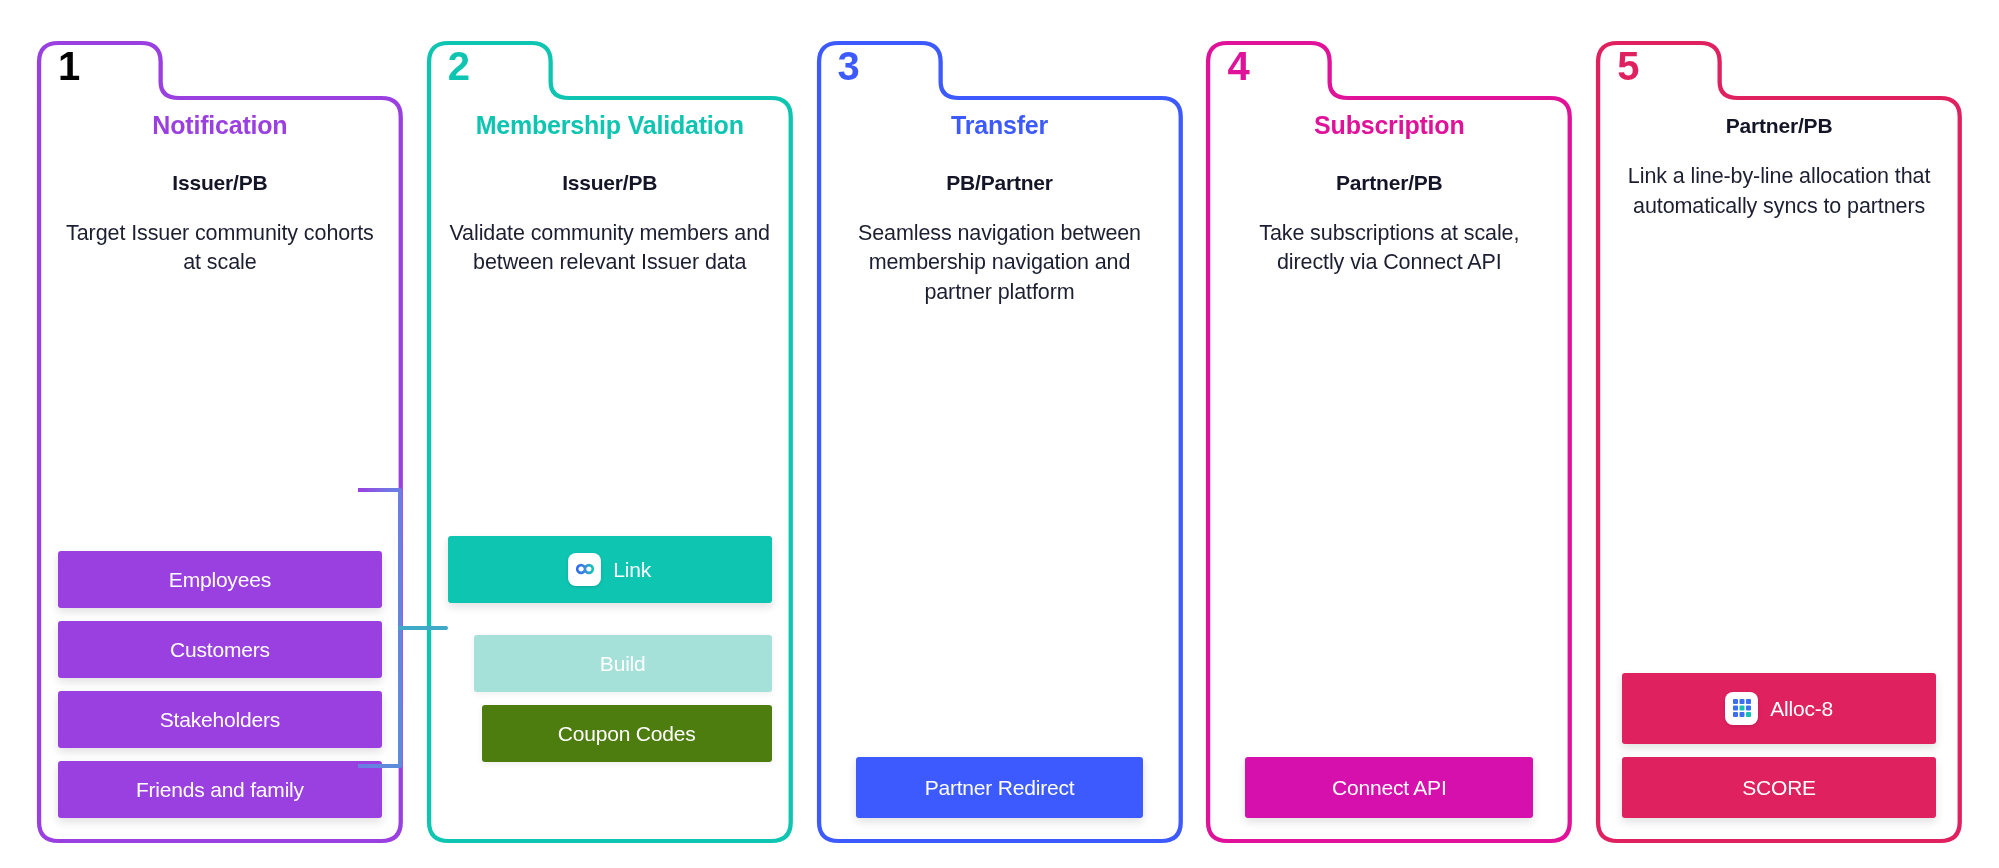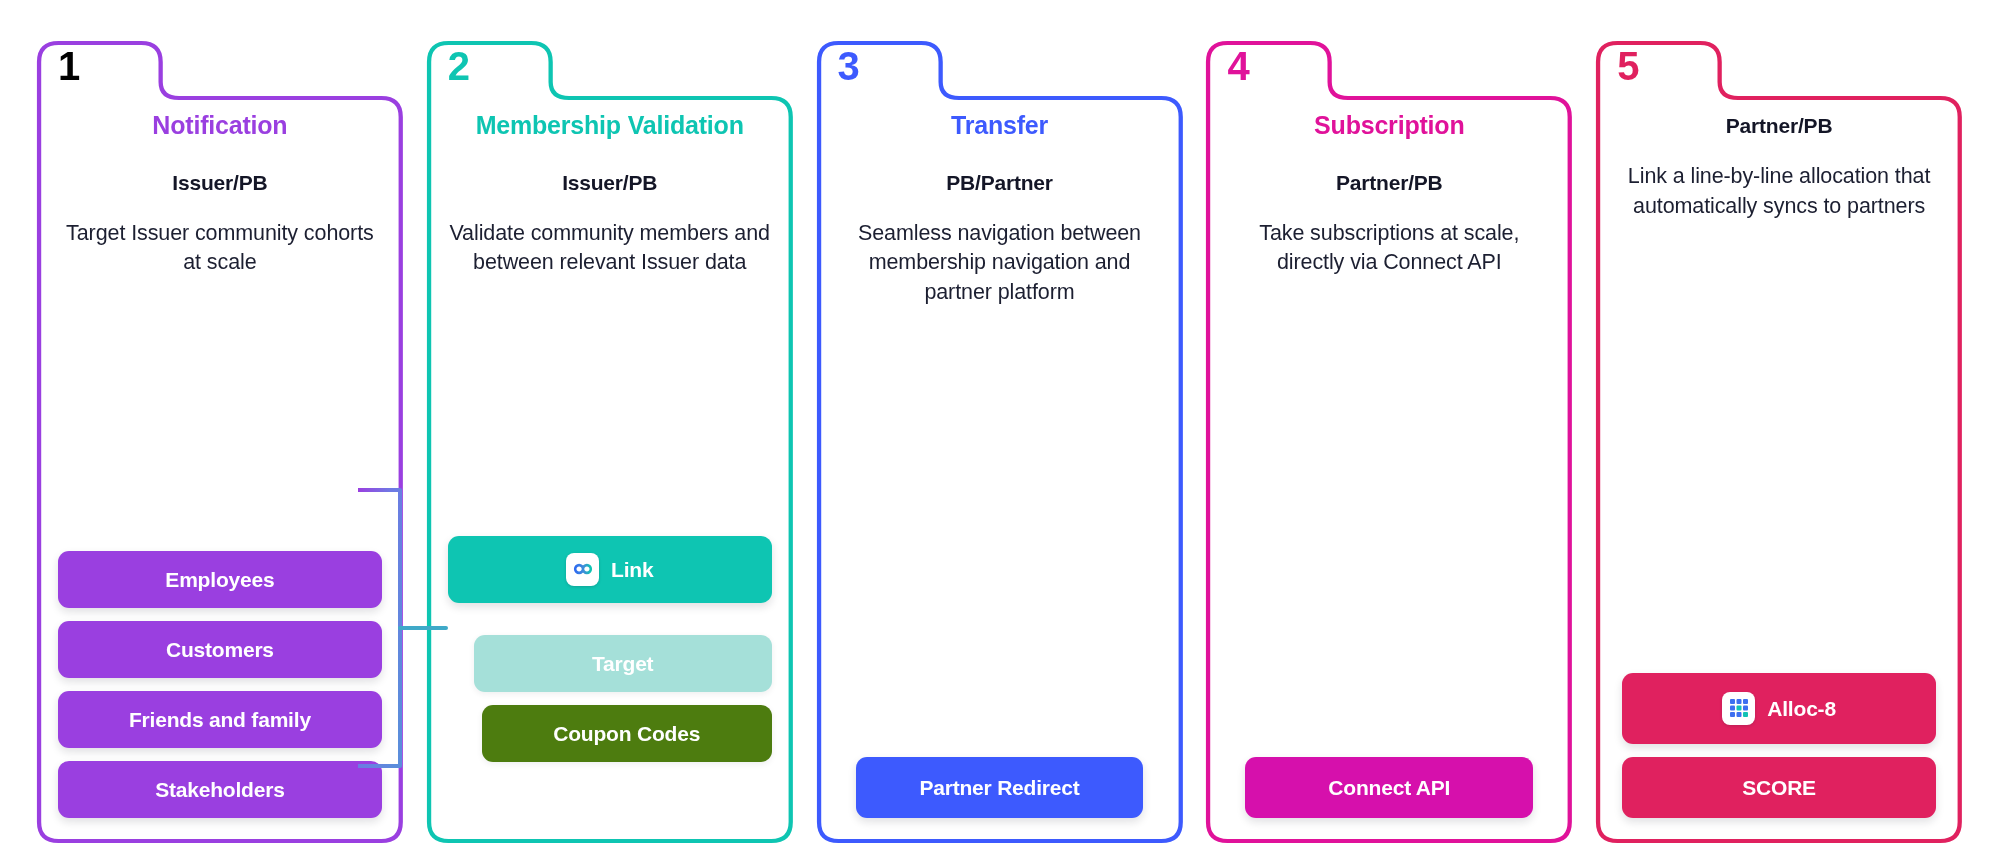--- a/index.html
+++ b/index.html
@@ -95,11 +95,11 @@
   }
   .btn {
     border: none;
-    border-radius: 11px;
+    border-radius: 3px;
     color: #ffffff;
     font-family: "Liberation Sans", sans-serif;
     font-size: 21px;
-    font-weight: 700;
+    font-weight: 400;
     letter-spacing: -0.2px;
     padding: 17px 10px;
     text-align: center;

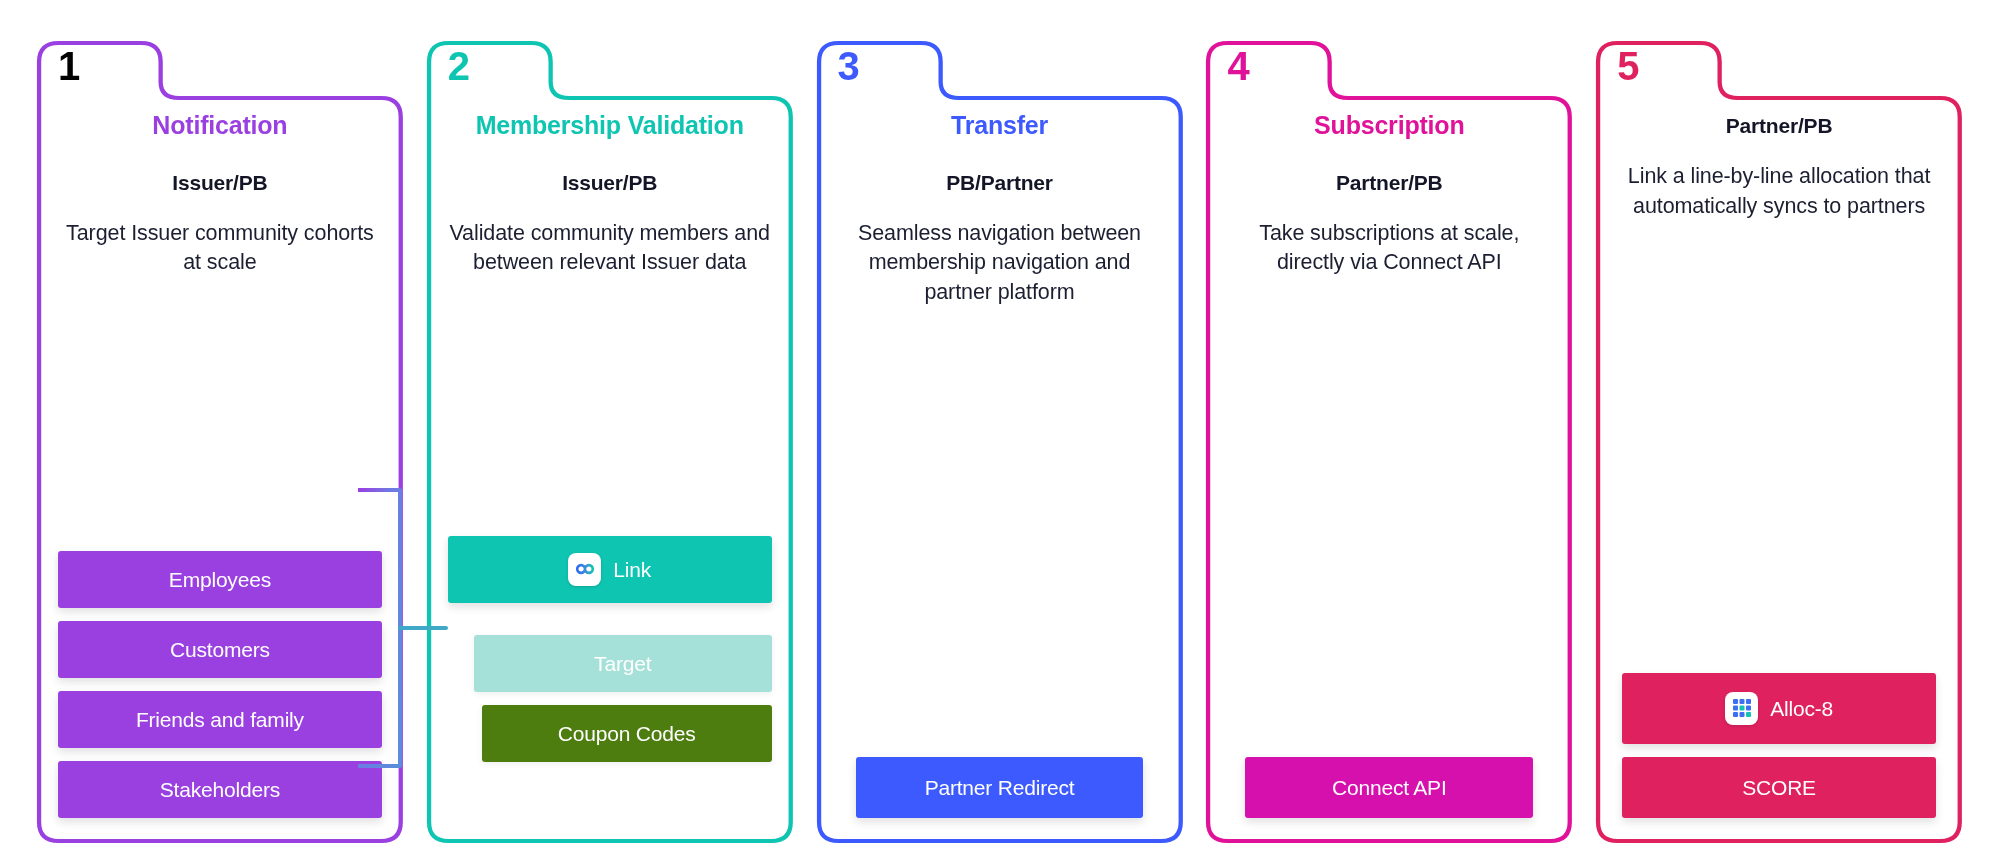--- a/index.html
+++ b/index.html
@@ -200,7 +200,7 @@
         </button>
         <div style="height:6px"></div>
         <button class="btn muted" style="background:#a5e0d9;margin-left:26px">
-          <span>Target</span>
+          <span>Build</span>
         </button>
         <button class="btn muted" style="background:#4d7c0f;margin-left:34px">
           <span>Coupon Codes</span>

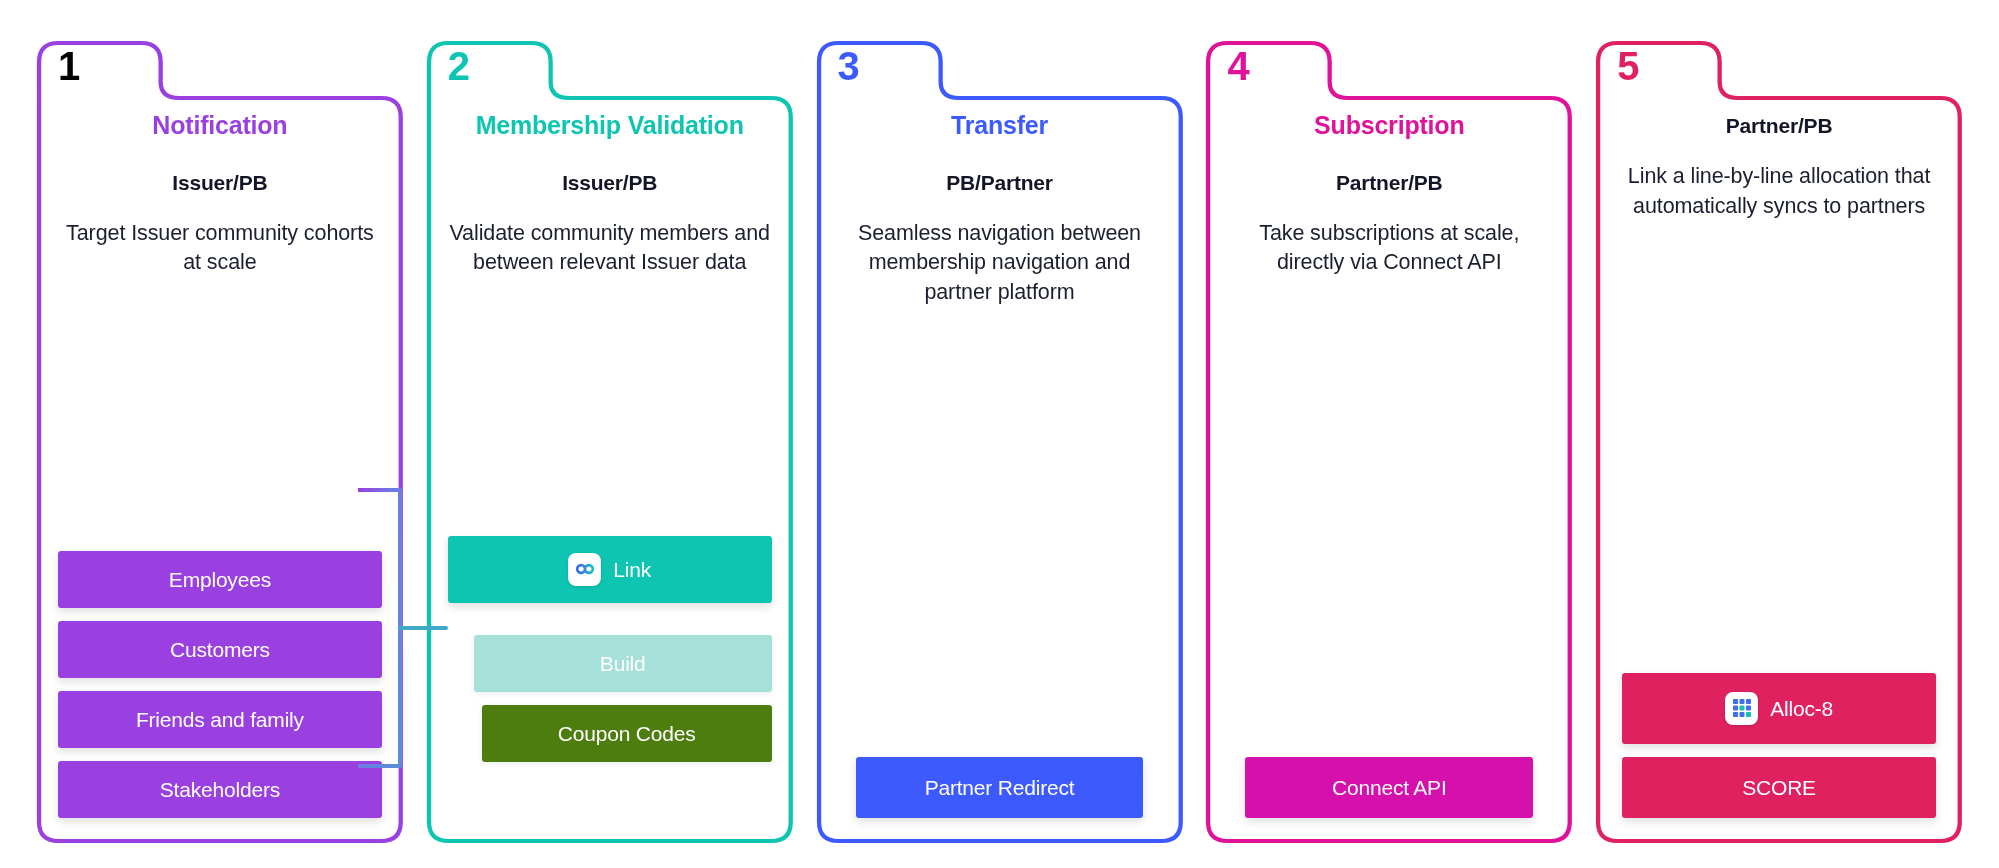--- a/index.html
+++ b/index.html
@@ -161,10 +161,10 @@
           <span>Customers</span>
         </button>
         <button class="btn" style="background:#9a3fe0">
+          <span>Stakeholders</span>
+        </button>
+        <button class="btn" style="background:#9a3fe0">
           <span>Friends and family</span>
-        </button>
-        <button class="btn" style="background:#9a3fe0">
-          <span>Stakeholders</span>
         </button>
       </div>
     </div>

